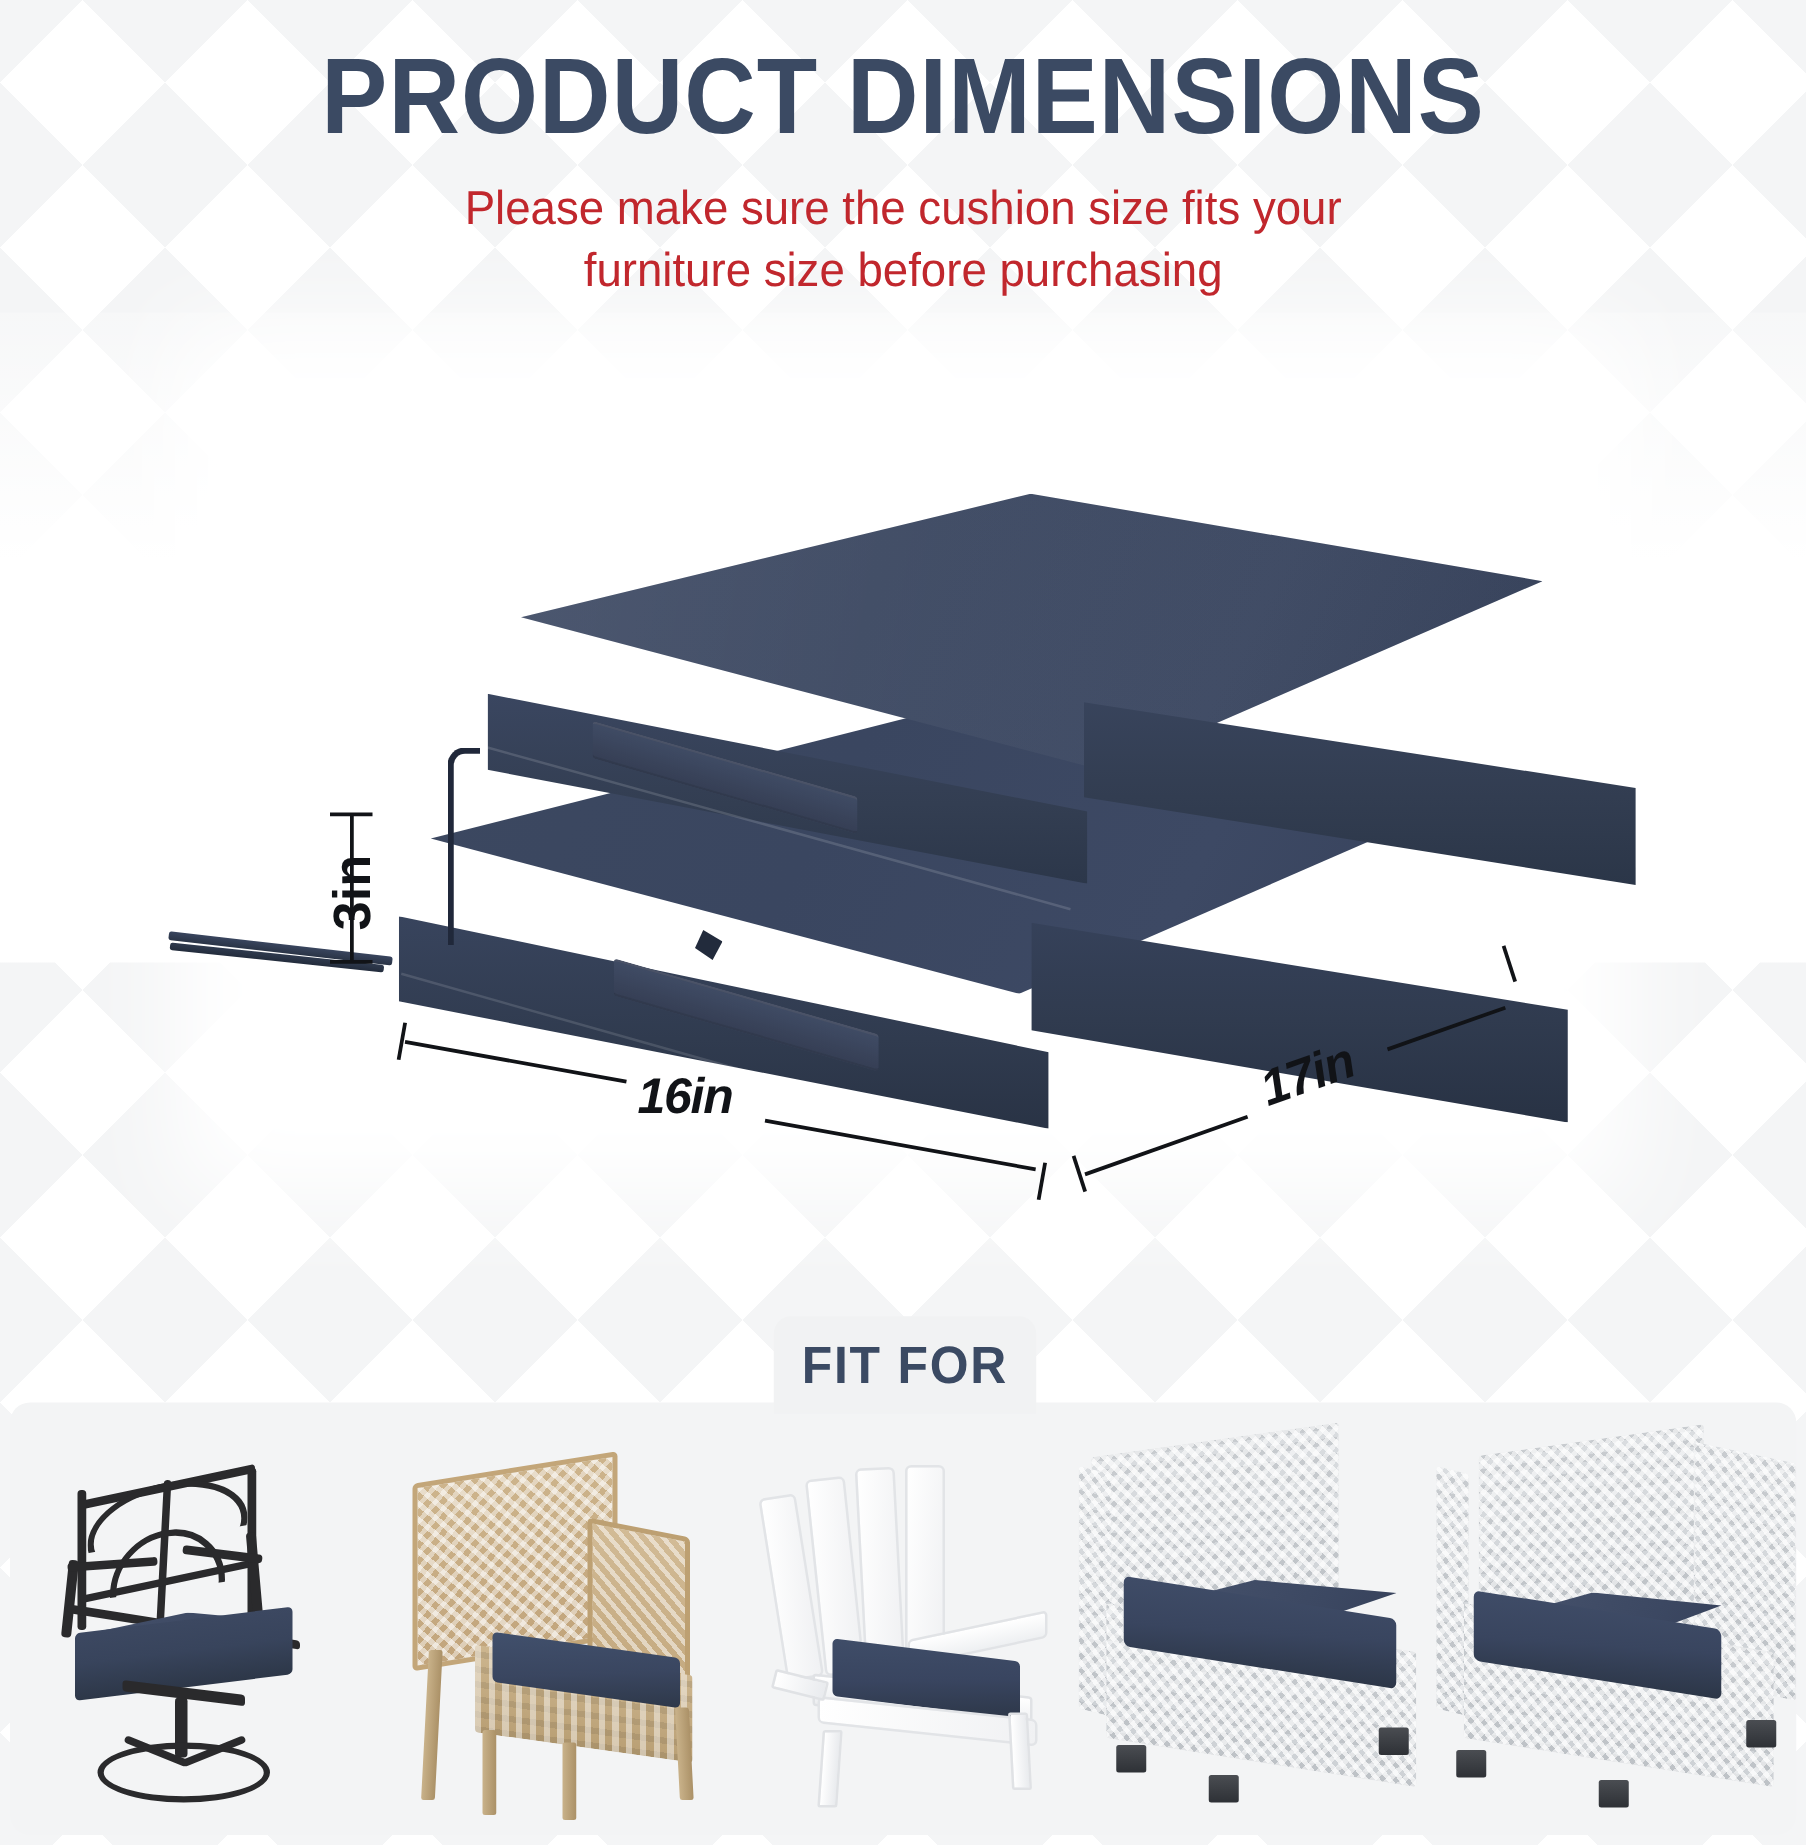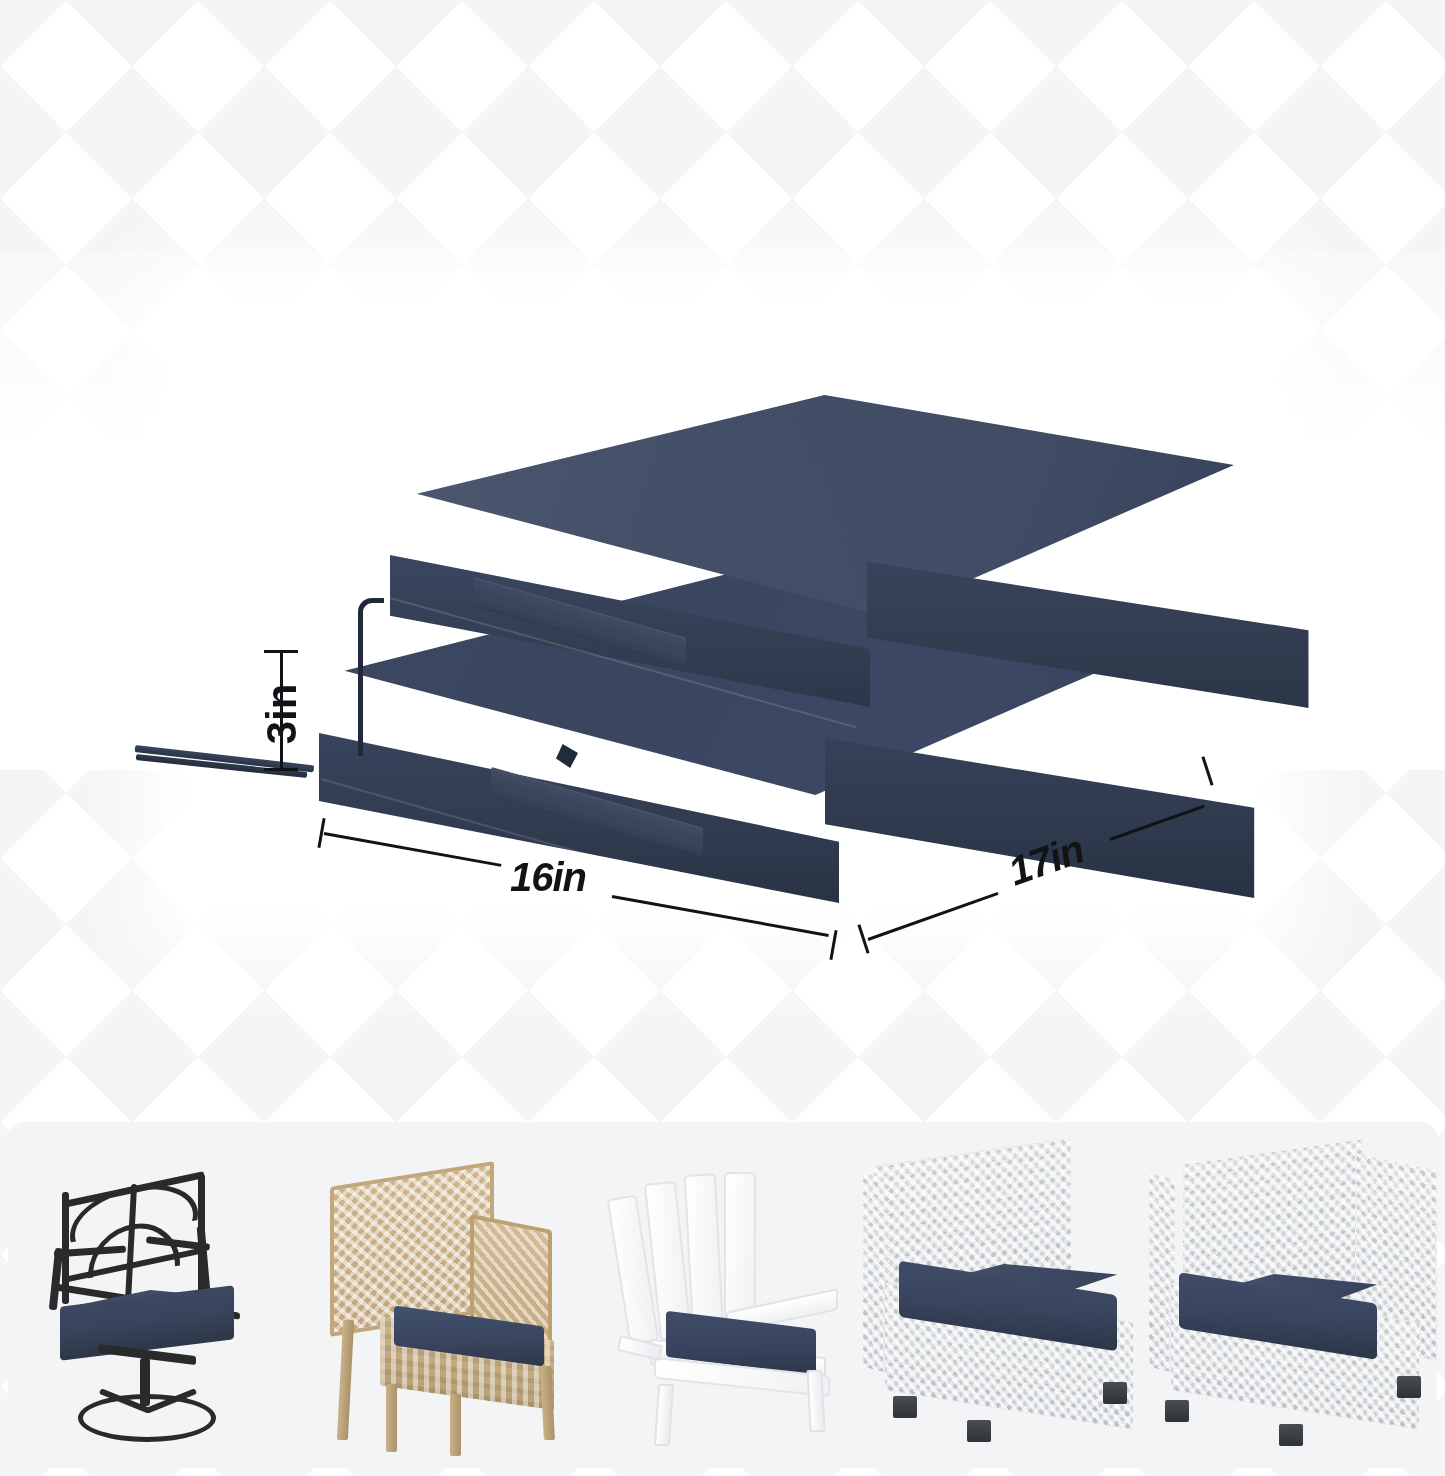--- a/index.html
+++ b/index.html
@@ -406,6 +406,13 @@
   <div class="bg-fade"></div>
   <div class="bg-fade2"></div>
 
+  <div class="header">
+    <div class="title">PRODUCT DIMENSIONS</div>
+    <div class="subtitle">
+      <div>Please make sure the cushion size fits your</div>
+      <div>furniture size before purchasing</div>
+    </div>
+  </div>
 
   <div class="product-stage">
 

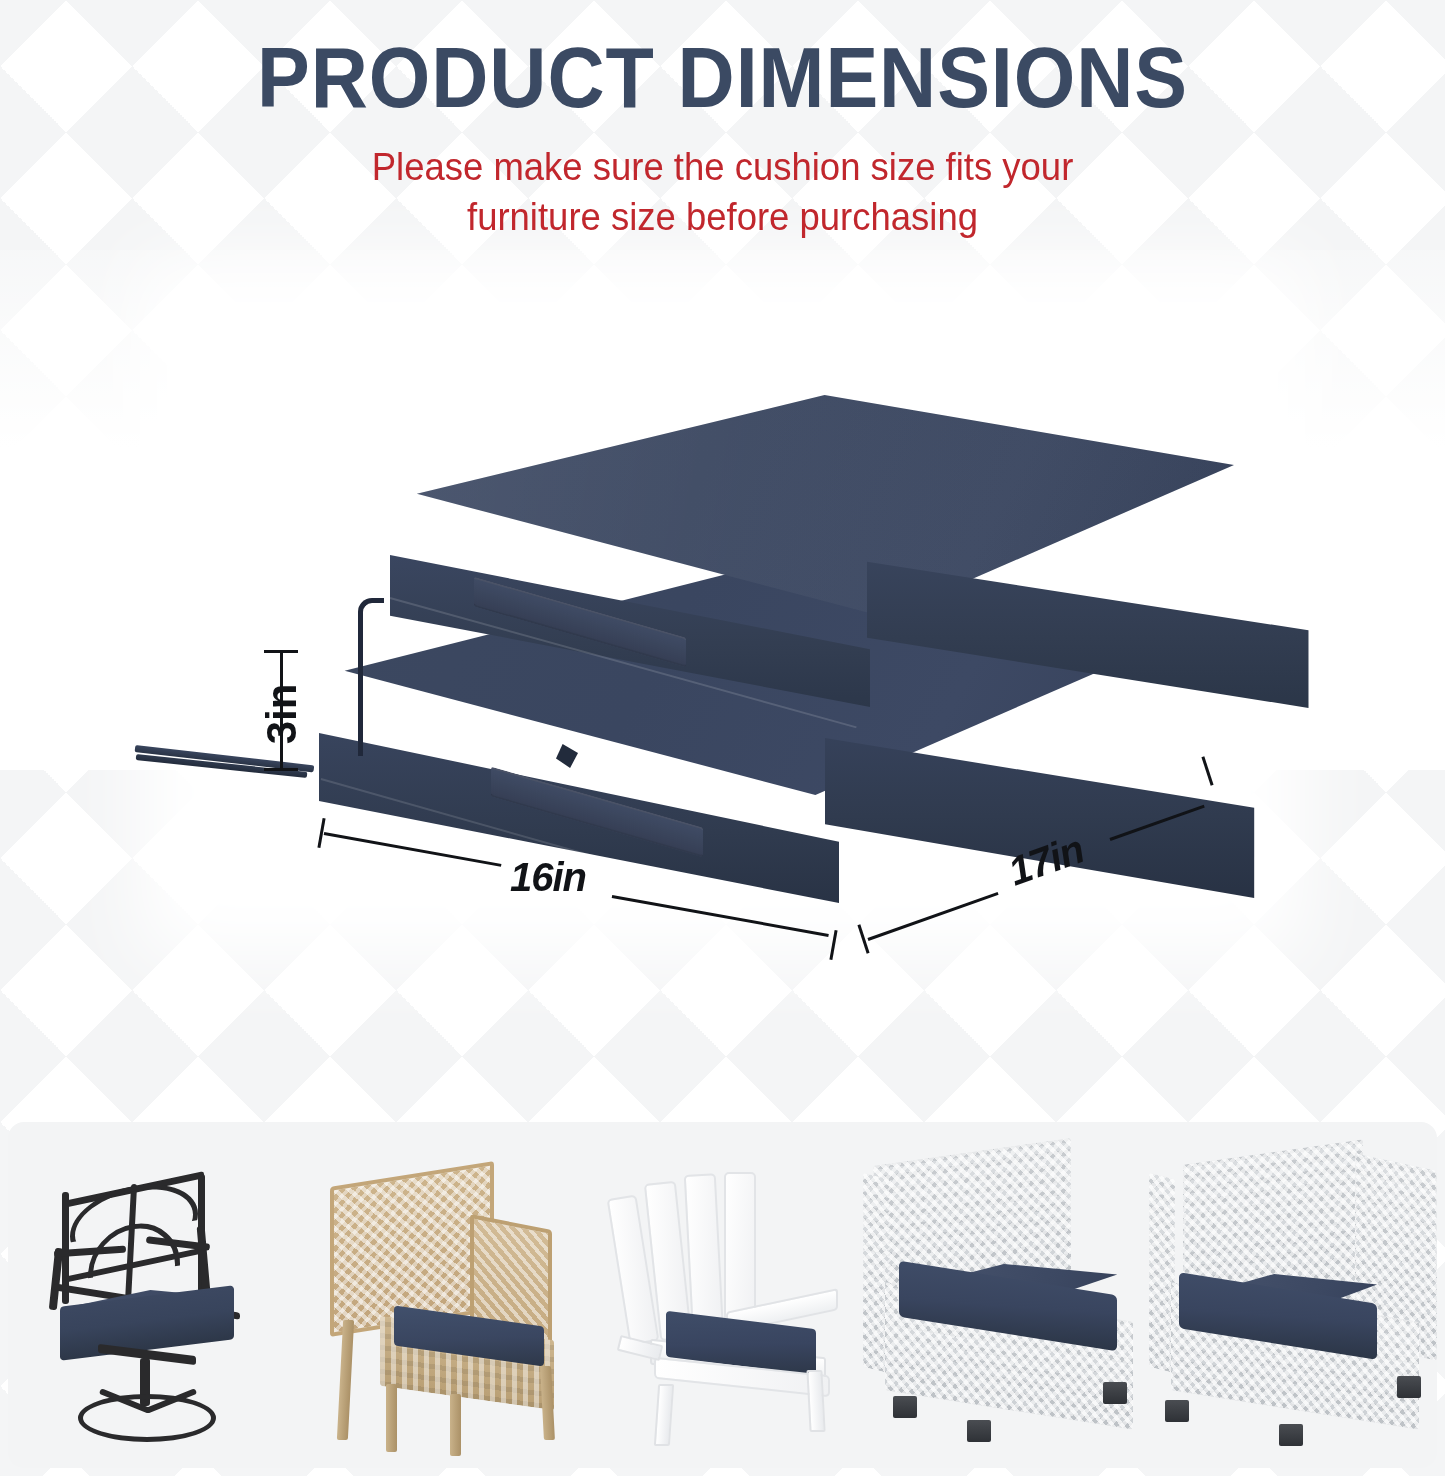--- a/index.html
+++ b/index.html
@@ -462,6 +462,9 @@
     <div class="tick" style="left:1206px; top:756px; transform:rotate(-18deg);"></div>
   </div>
 
+  <div class="fitfor-tab">
+    <span class="fitfor-text">FIT FOR</span>
+  </div>
 
   <div class="fitfor-panel">
     <div class="fit-row">

